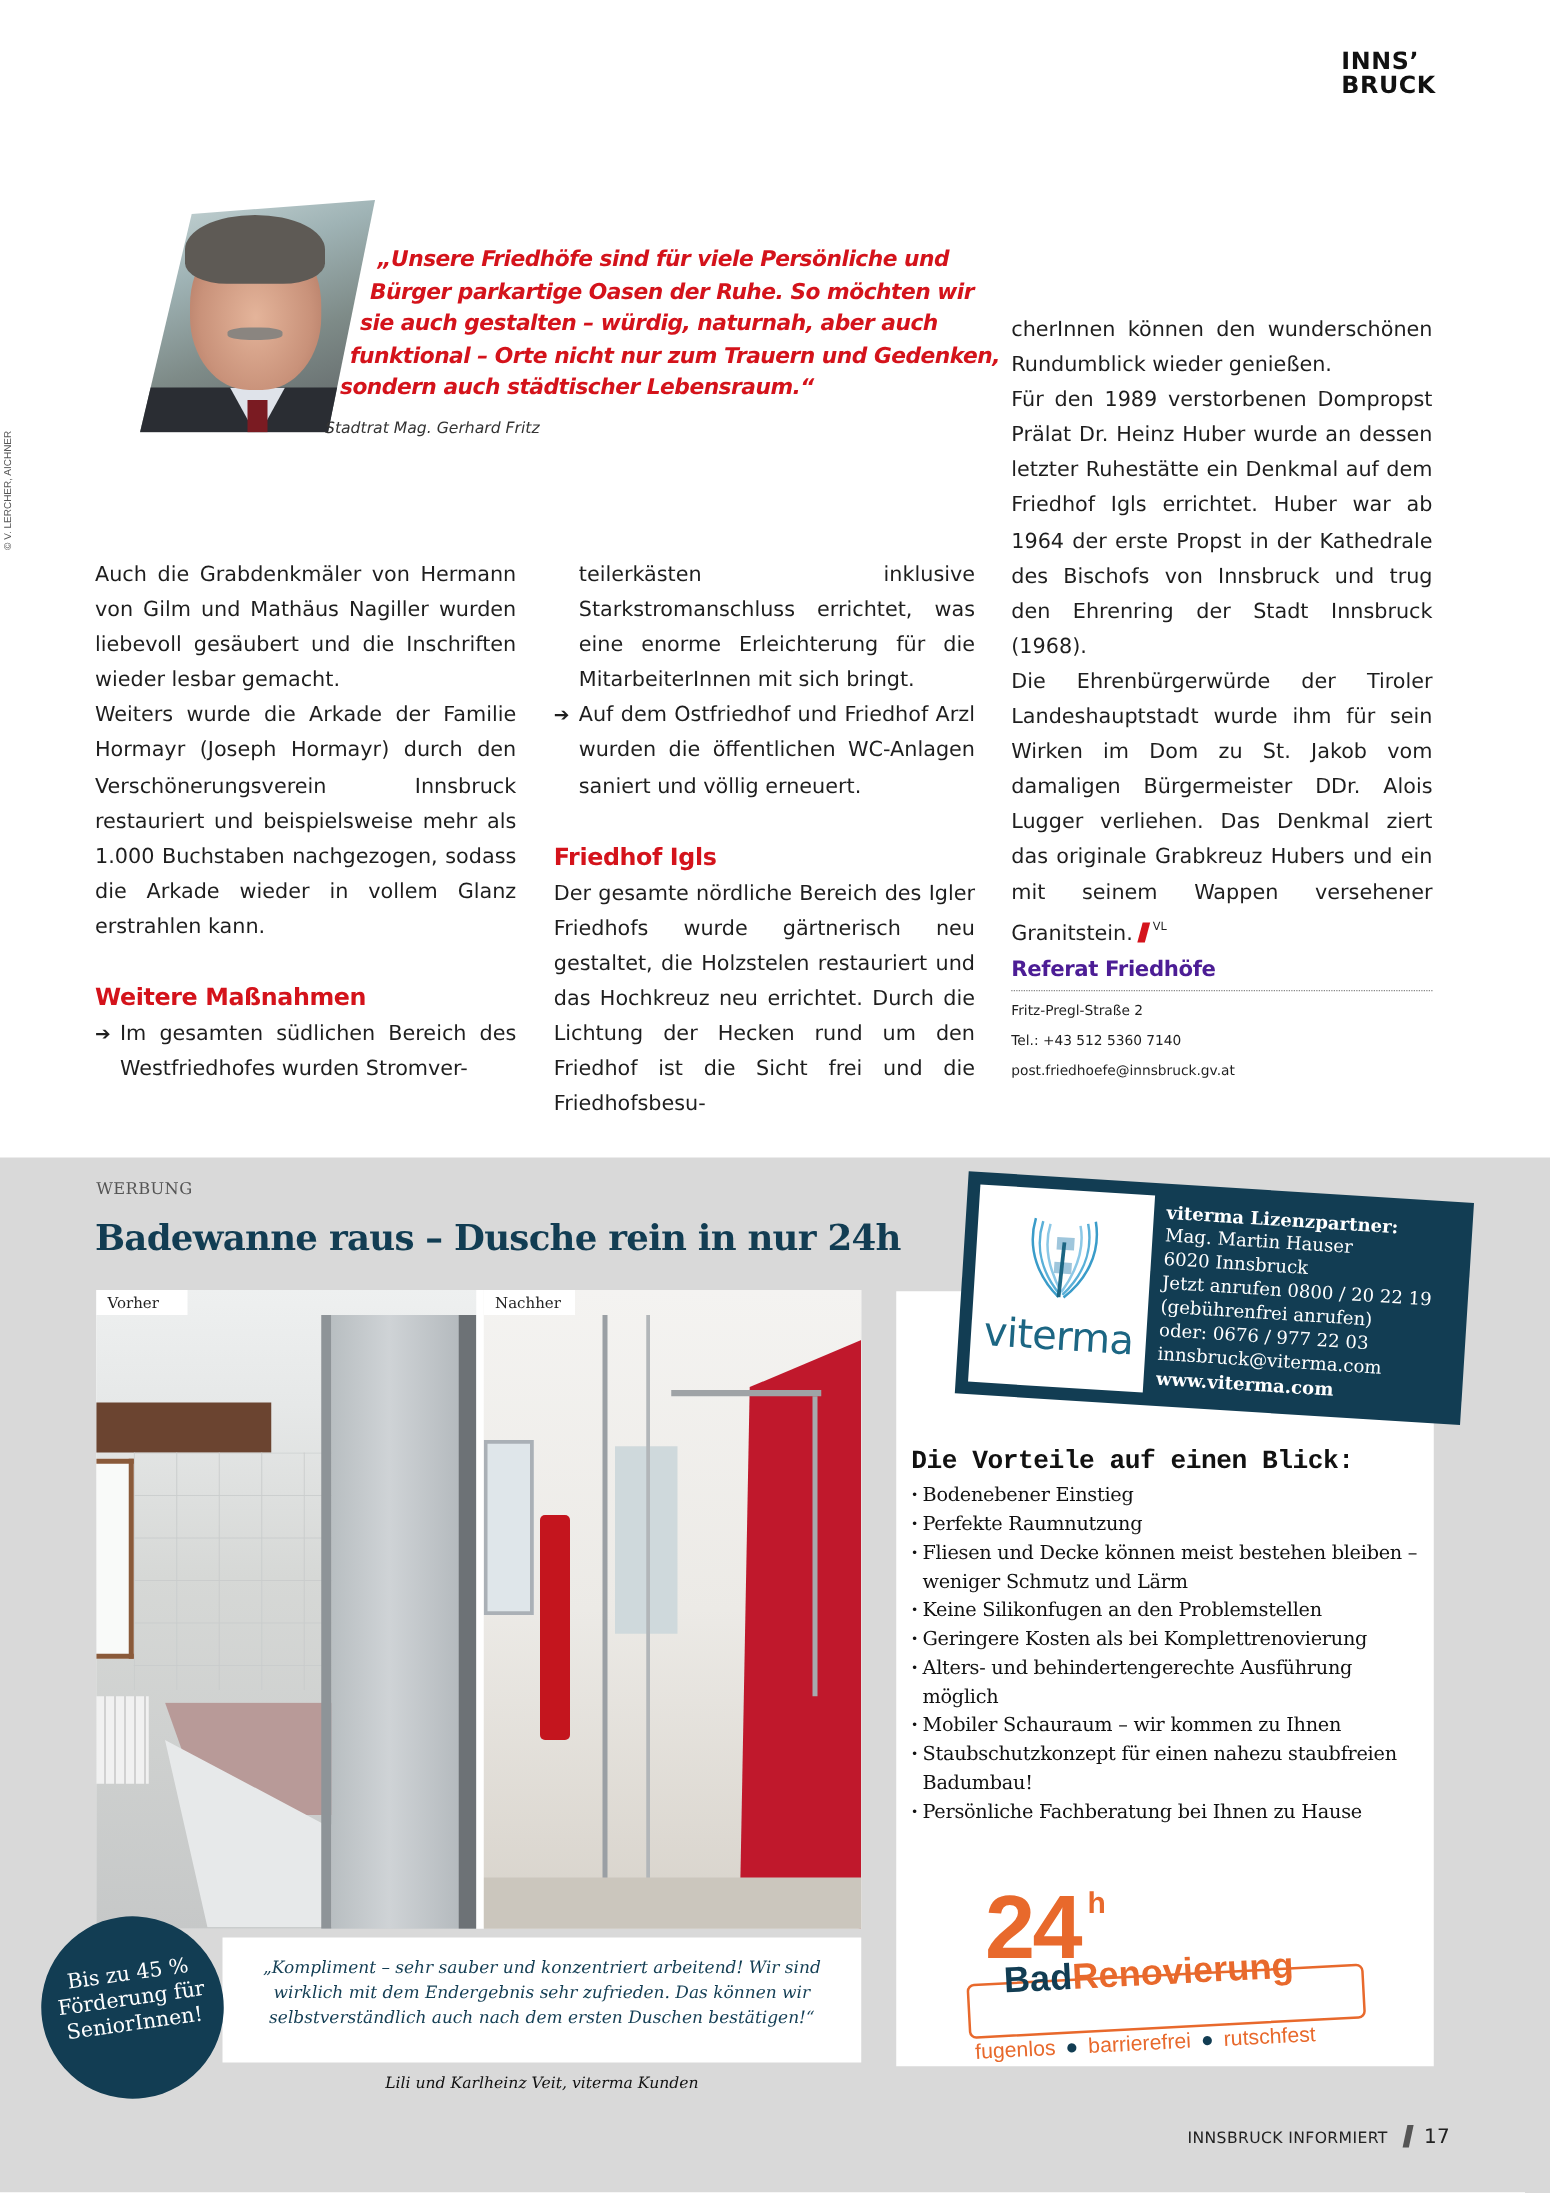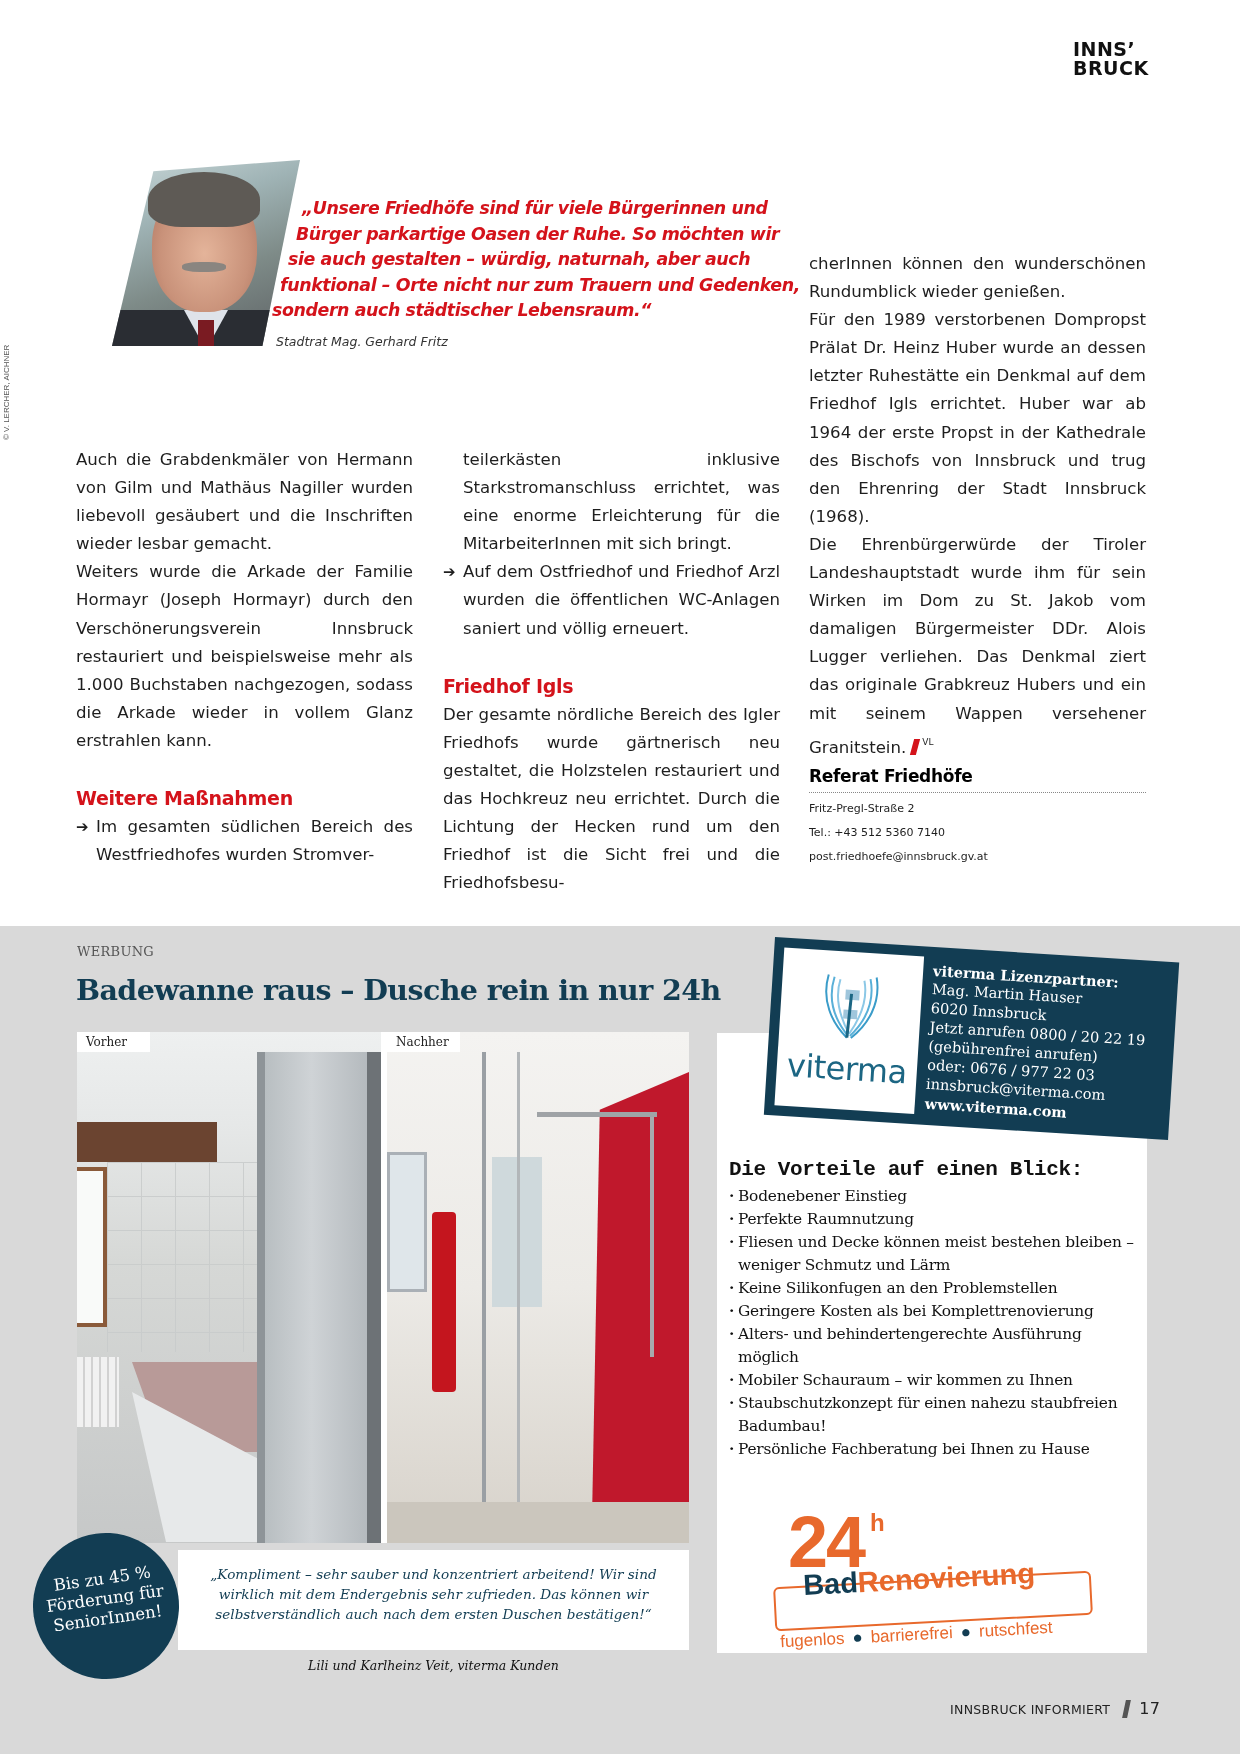--- a/index.html
+++ b/index.html
@@ -126,7 +126,7 @@
 </div>
 
 <div class="abs quote" style="left:0;">
-  <div class="ql" style="left:302px;top:0;">„Unsere Friedhöfe sind für viele Bürgerinnen und</div>
+  <div class="ql" style="left:302px;top:0;">„Unsere Friedhöfe sind für viele Persönliche und</div>
   <div class="ql" style="left:296px;top:25.6px;">Bürger parkartige Oasen der Ruhe. So möchten wir</div>
   <div class="ql" style="left:288px;top:51.2px;">sie auch gestalten – würdig, naturnah, aber auch</div>
   <div class="ql" style="left:280px;top:76.8px;">funktional – Orte nicht nur zum Trauern und Gedenken,</div>

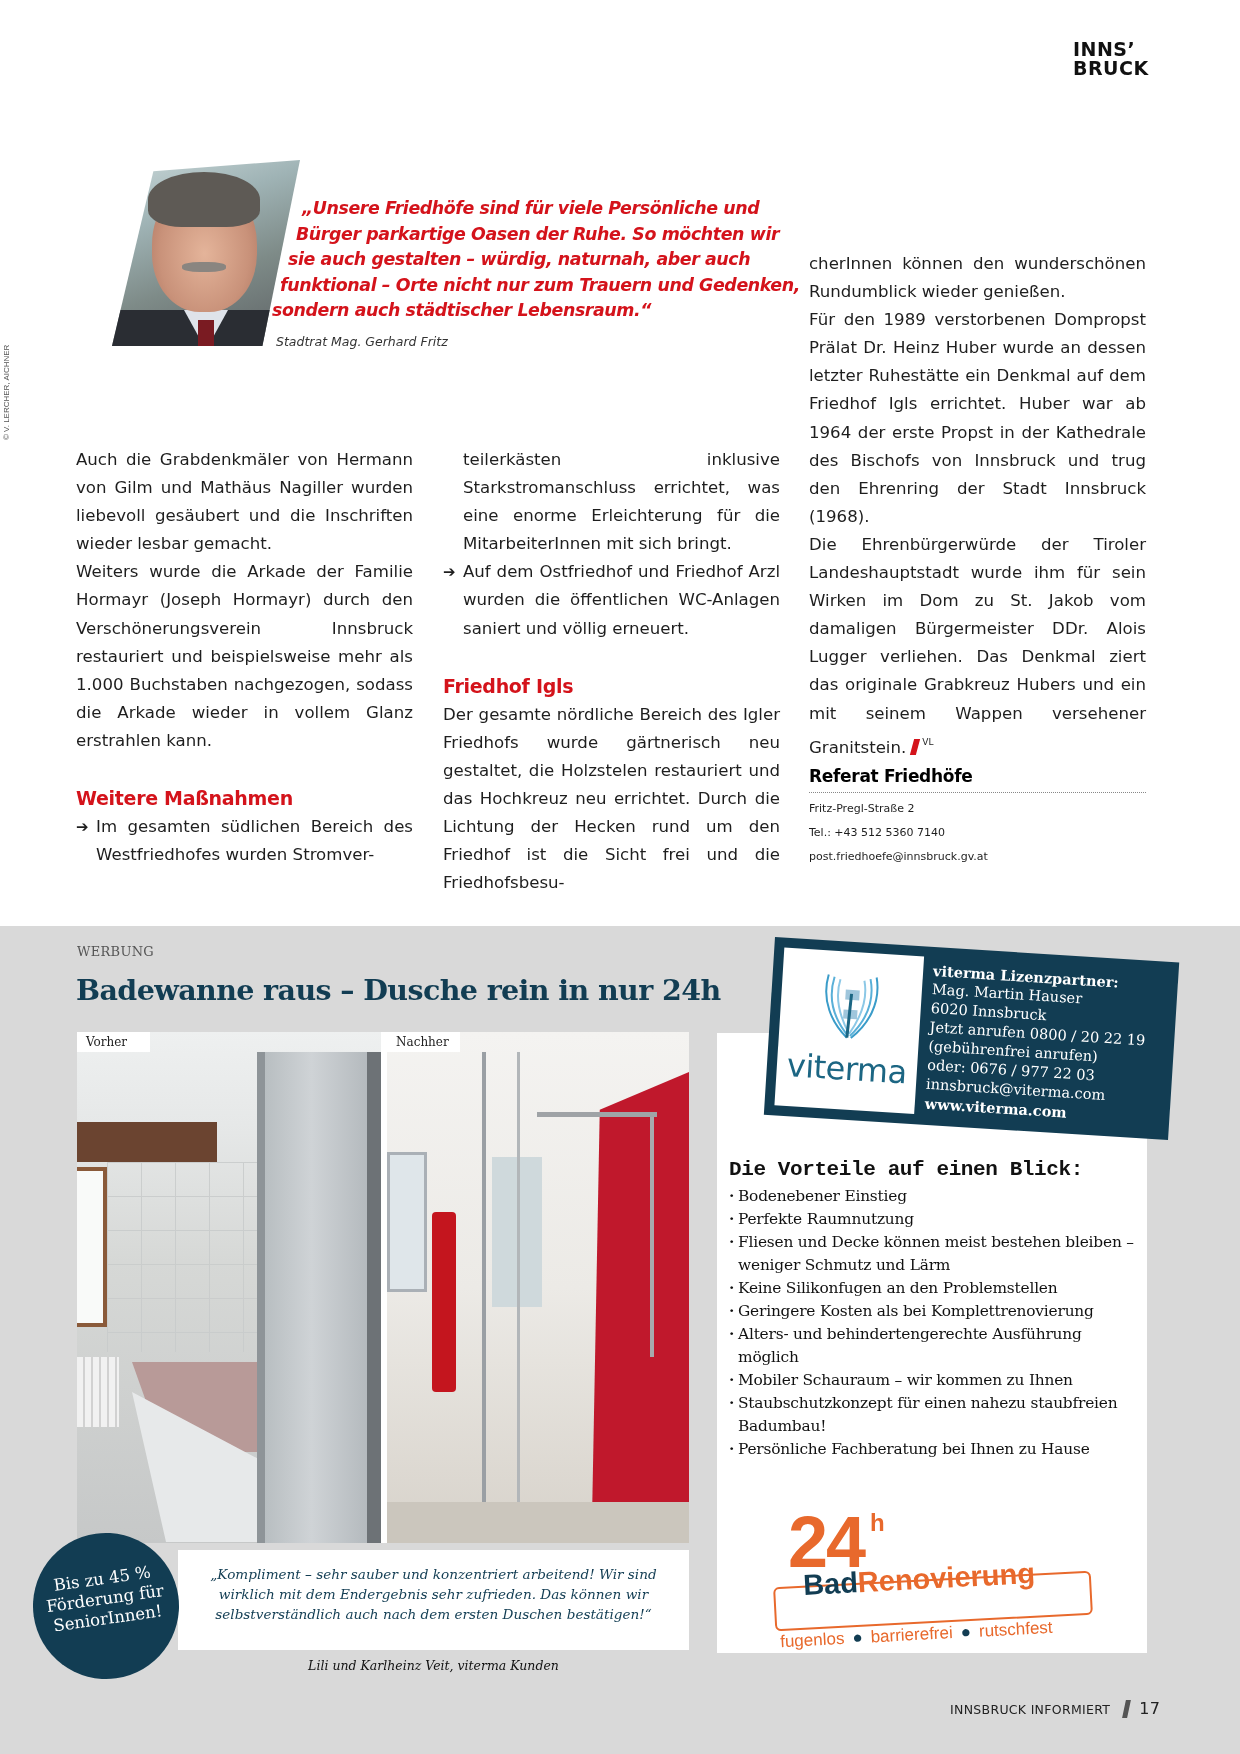--- a/index.html
+++ b/index.html
@@ -23,7 +23,7 @@
 
   .quote { top: 196px; width: 480px; font-family: "DejaVu Sans", sans-serif; font-style: italic; font-weight: bold; font-size: 17.4px; line-height: 25.6px; color: #d4131b; letter-spacing: -0.4px; }
   .quote .ql { position: absolute; white-space: nowrap; }
-  .quote-author { left: 276px; top: 334px; font-family: "DejaVu Sans", sans-serif; font-style: italic; font-size: 12.5px; color: #333; }
+  .quote-author { left: 260px; top: 334px; font-family: "DejaVu Sans", sans-serif; font-style: italic; font-size: 12.5px; color: #333; }
 
   
   .col { font-family: "DejaVu Sans", sans-serif; font-size: 16.6px; line-height: 28.1px; color: #1e1e1e; text-align: justify; }

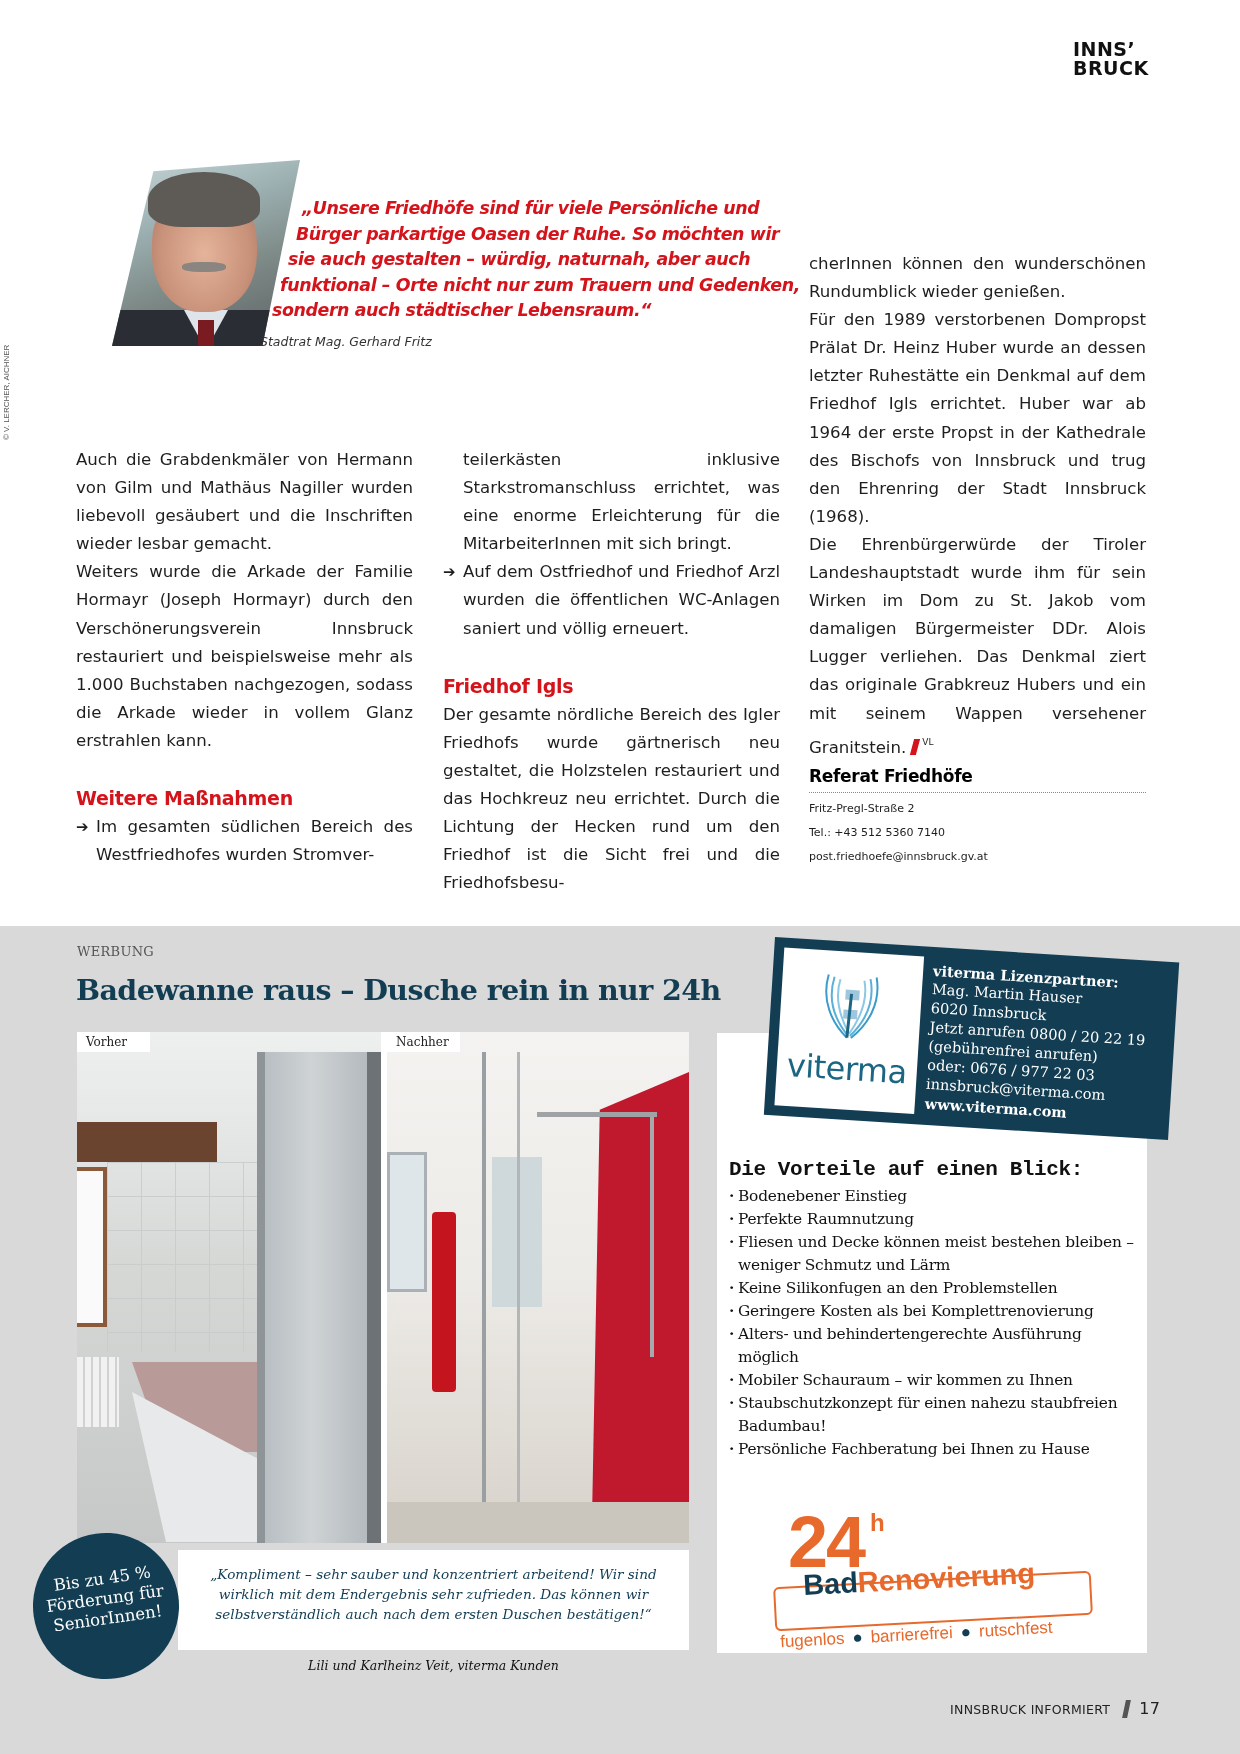--- a/index.html
+++ b/index.html
@@ -38,7 +38,7 @@
   .vl { font-size: 9px; vertical-align: 8px; }
 
   .referat { left: 809px; top: 763px; width: 337px; }
-  .referat h4 { font-family: "DejaVu Sans", sans-serif; font-weight: bold; color: #000000; font-size: 17px; line-height: 26px; padding-bottom: 3px; border-bottom: 1px dotted #888; letter-spacing: -0.3px; }
+  .referat h4 { font-family: "DejaVu Sans", sans-serif; font-weight: bold; color: #4c1d95; font-size: 17px; line-height: 26px; padding-bottom: 3px; border-bottom: 1px dotted #888; letter-spacing: -0.3px; }
   .referat div { font-family: "DejaVu Sans", sans-serif; font-size: 11px; line-height: 24px; color: #1e1e1e; }
   .referat .first { margin-top: 4px; }
 

